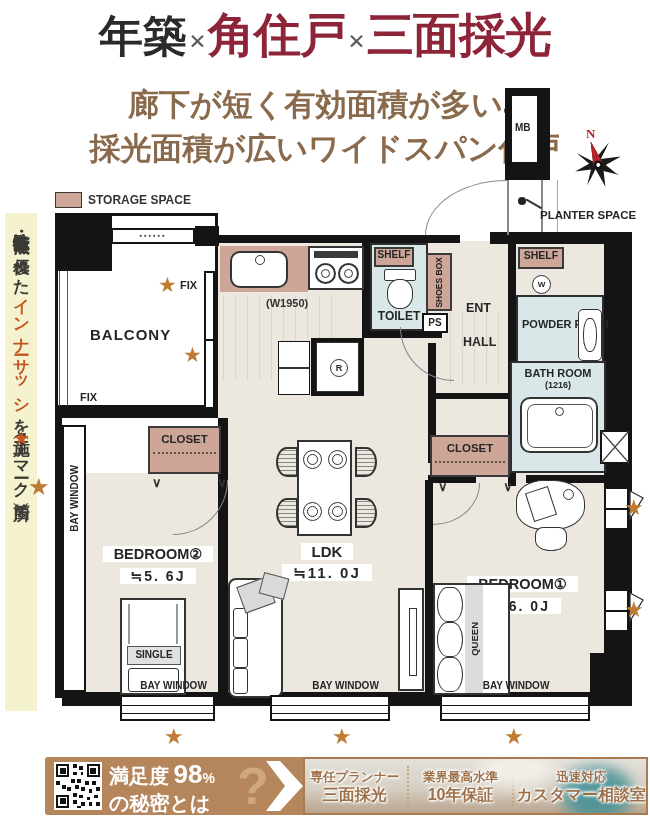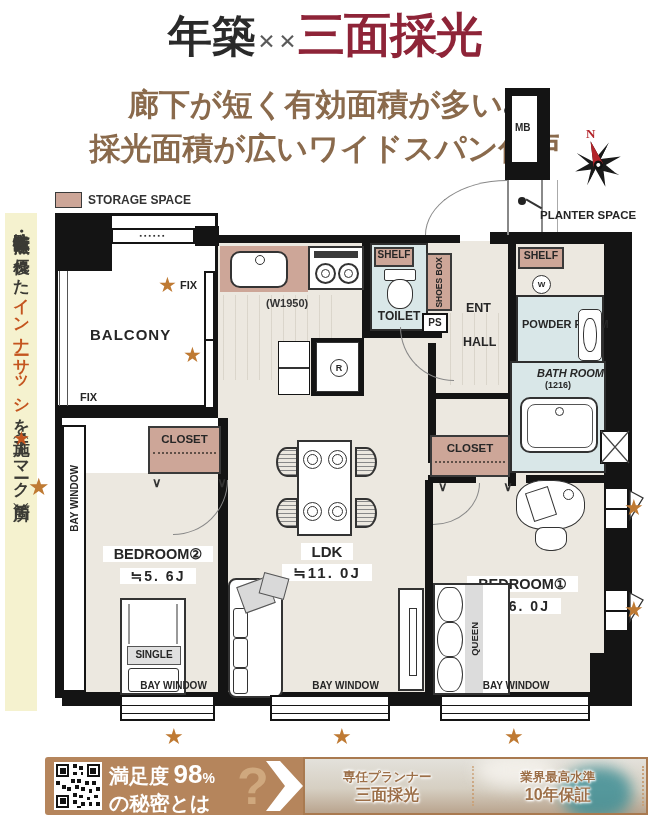--- a/index.html
+++ b/index.html
@@ -69,6 +69,7 @@
   <div class="title">
     <span class="t-built">年築</span>
     <span class="t-x">×</span>
+    <span class="t-red">角住戸</span>
     <span class="t-x">×</span>
     <span class="t-red">三面採光</span>
   </div>

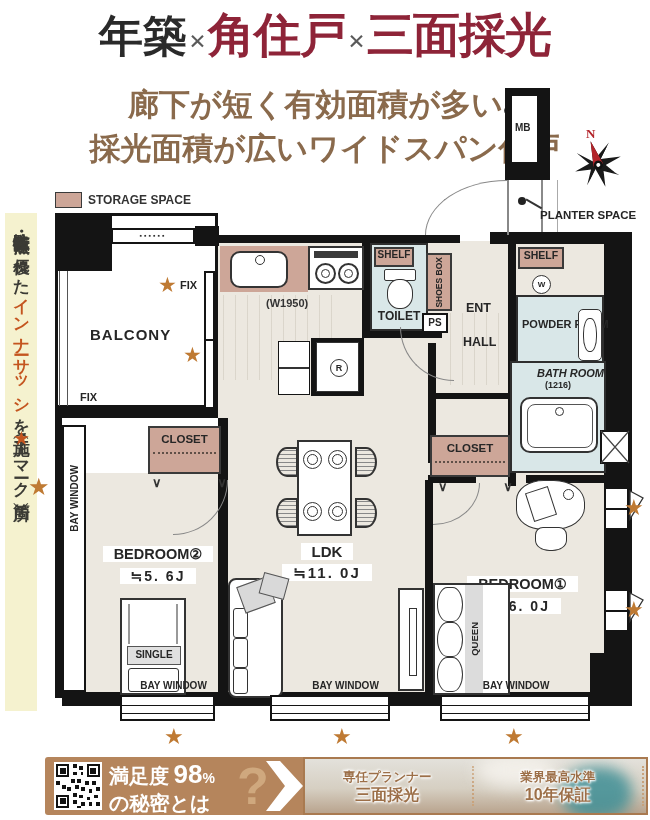--- a/index.html
+++ b/index.html
@@ -234,7 +234,7 @@
       </div>
     </div>
     <div class="blue" style="left:462px;top:178px;width:96px;height:112px;">
-      <div class="lbl" style="left:0;top:4px;width:92px;text-align:right;font-size:11px;font-style:italic;">BATH ROOM</div>
+      <div class="lbl" style="left:0;top:4px;width:92px;text-align:center;font-size:11px;">BATH ROOM</div>
       <div class="lbl" style="left:0;top:17px;width:92px;text-align:center;font-size:9px;">(1216)</div>
       <div class="abs" style="left:8px;top:34px;width:78px;height:56px;background:#fff;border:2px solid #333;border-radius:10px;box-sizing:border-box;">
         <div class="abs" style="left:5px;top:5px;width:64px;height:42px;border:1.5px solid #555;border-radius:8px;"></div>

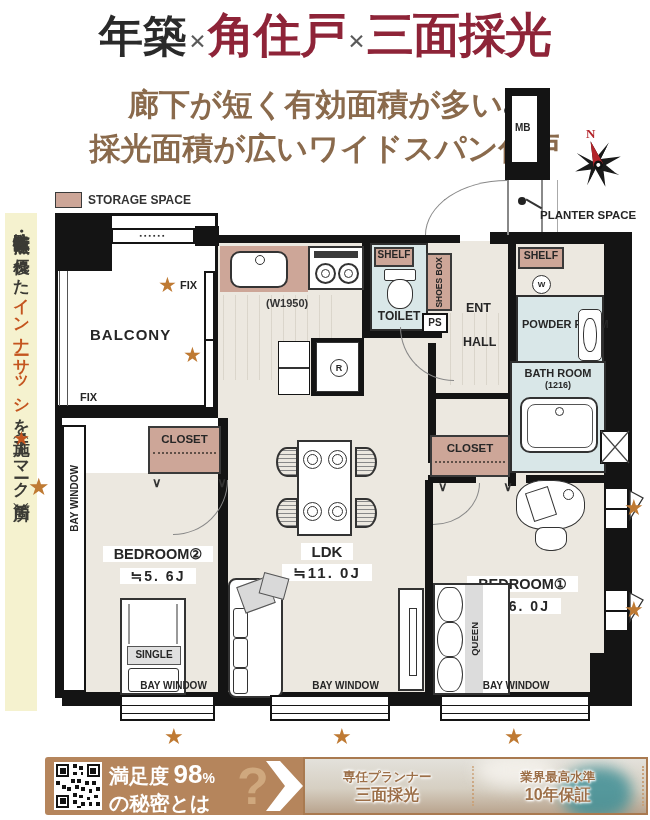--- a/index.html
+++ b/index.html
@@ -402,6 +402,10 @@
         <div class="bot">10年保証</div>
       </div>
       <div class="sep"></div>
+      <div class="feat" style="flex:1.3;">
+        <div class="top">迅速対応</div>
+        <div class="bot">カスタマー相談室</div>
+      </div>
     </div>
   </div>
 

